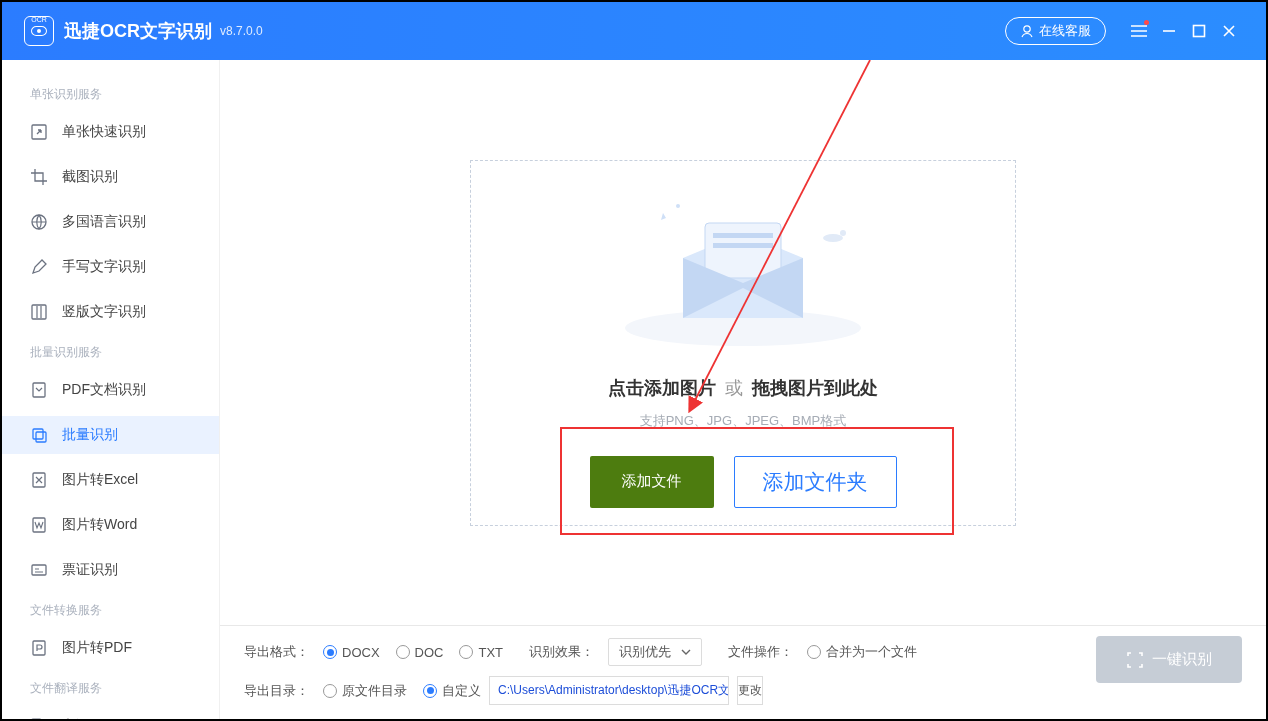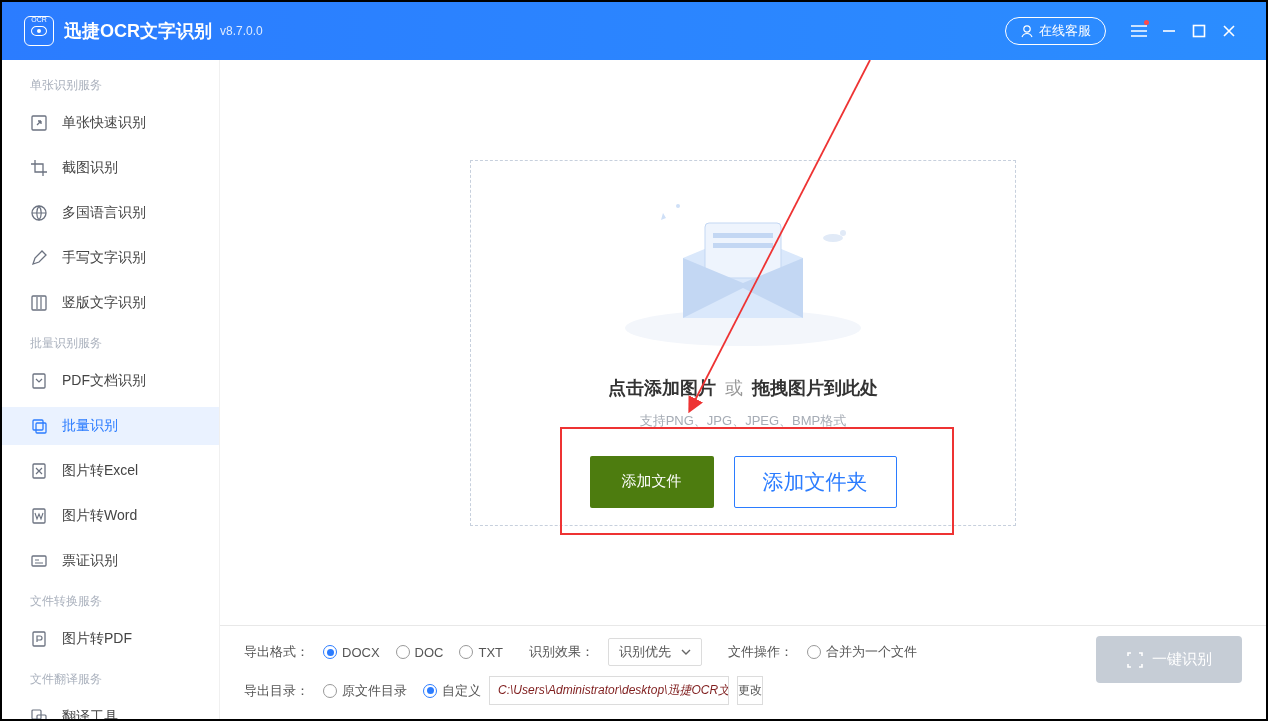--- a/index.html
+++ b/index.html
@@ -18,7 +18,7 @@
 .win-btn svg { display: block; }
 .red-dot { position: absolute; top: 4px; right: 5px; width: 5px; height: 5px; background: #ff4a4a; border-radius: 50%; }
 .body { display: flex; height: calc(100% - 58px); }
-.sidebar { width: 218px; height: 100%; background: #fff; border-right: 1px solid #f0f0f0; overflow-y: auto; padding-top: 11px; }
+.sidebar { width: 218px; height: 100%; background: #fff; border-right: 1px solid #f0f0f0; overflow-y: auto; padding-top: 20px; }
 .section-title { font-size: 12px; color: #aab1bd; padding: 6px 28px 10px; }
 .nav-item { display: flex; align-items: flex-start; padding: 10px 28px; font-size: 14px; color: #444; cursor: pointer; margin-bottom: 7px; }
 .nav-item.active { background: #eaf2ff; color: #2b7cff; border-right: 0; }

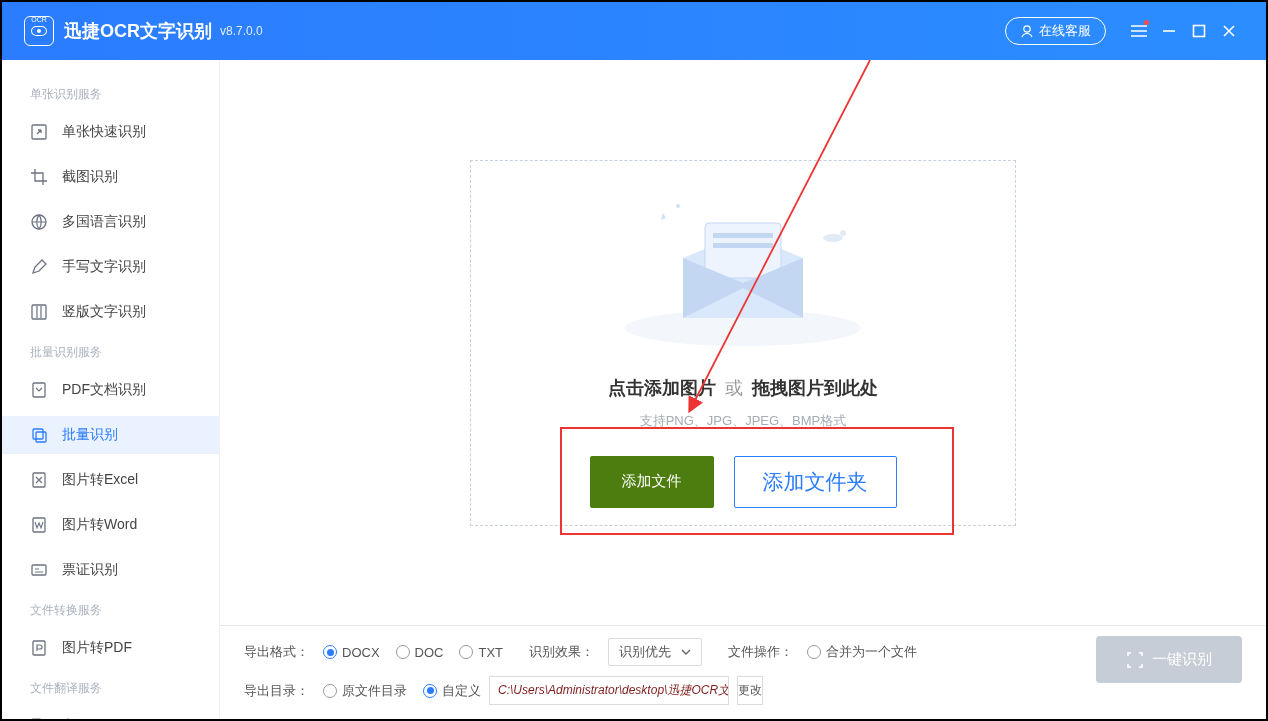--- a/index.html
+++ b/index.html
@@ -45,7 +45,7 @@
 .radio.checked { border-color: #2b7cff; }
 .radio.checked::after { content: ""; width: 7px; height: 7px; background: #2b7cff; border-radius: 50%; }
 .select { border: 1px solid #dcdcdc; padding: 4px 10px; border-radius: 2px; display: flex; align-items: center; gap: 10px; cursor: pointer; }
-.path-input { border: 1px solid #dcdcdc; padding: 5px 8px; font-size: 12px; width: 240px; color: #7f1d1d; white-space: nowrap; overflow: hidden; font-style: italic; }
+.path-input { border: 1px solid #dcdcdc; padding: 5px 8px; font-size: 12px; width: 240px; color: #1d4ed8; white-space: nowrap; overflow: hidden; }
 .change-btn { border: 1px solid #dcdcdc; padding: 5px 0; font-size: 12px; cursor: pointer; }
 .recognize-btn { position: absolute; right: 24px; bottom: 36px; background: #c6cdd6; color: #fff; border: none; padding: 14px 30px; font-size: 15px; border-radius: 4px; display: flex; align-items: center; gap: 8px; cursor: pointer; }
 </style>

